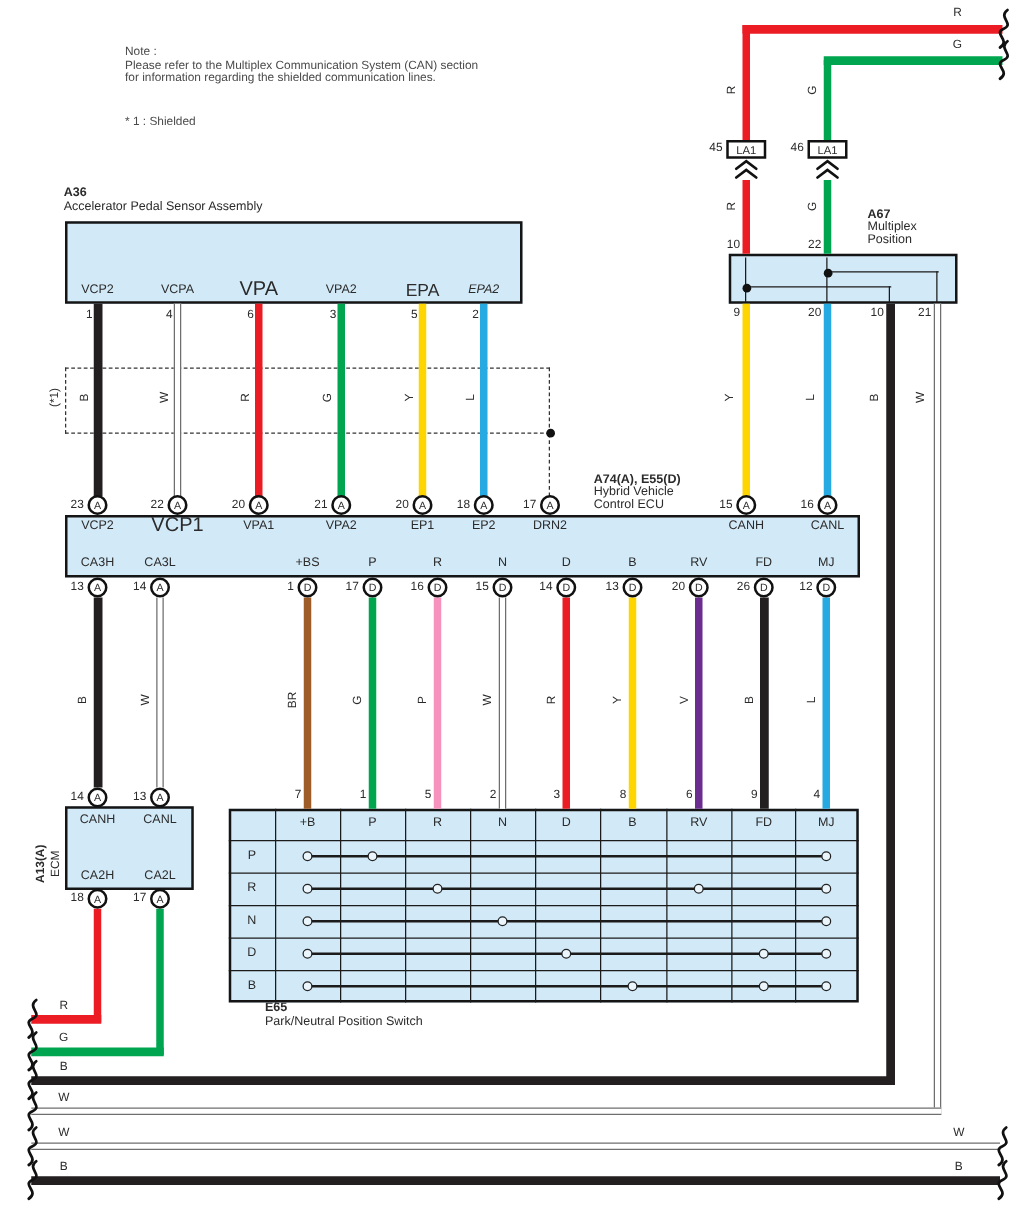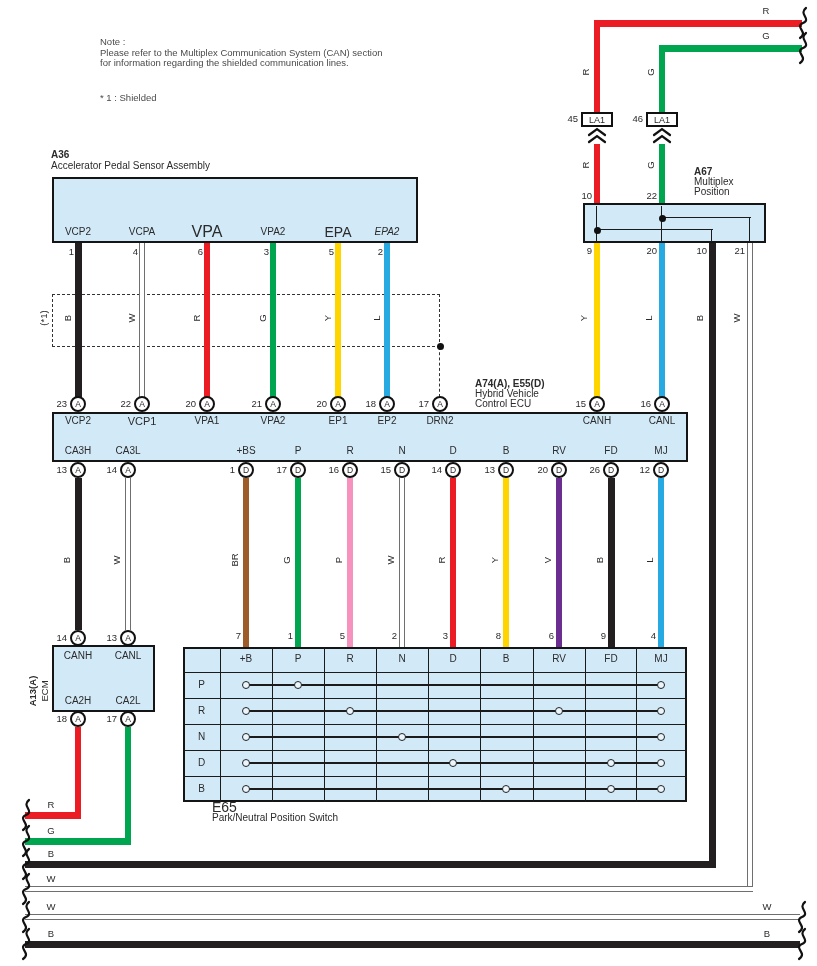--- a/index.html
+++ b/index.html
@@ -101,7 +101,7 @@
     <div class="lbl" style="left: 55px; top: 415px; width: 46px; justify-content: center; font-size: 10px; z-index: 5;">VCP2</div>
     <div class="pincircle" style="left: 134px; top: 396px;">A</div>
     <div class="lbl" style="left: 105px; top: 398px; width: 26px; justify-content: flex-end; font-size: 9.5px; z-index: 5;">22</div>
-    <div class="lbl" style="left: 119px; top: 415px; width: 46px; justify-content: center; font-size: 11px; z-index: 5;">VCP1</div>
+    <div class="lbl" style="left: 119px; top: 415px; width: 46px; justify-content: center; font-size: 16px; z-index: 5;">VCP1</div>
     <div class="pincircle" style="left: 199px; top: 396px;">A</div>
     <div class="lbl" style="left: 170px; top: 398px; width: 26px; justify-content: flex-end; font-size: 9.5px; z-index: 5;">20</div>
     <div class="lbl" style="left: 184px; top: 415px; width: 46px; justify-content: center; font-size: 10px; z-index: 5;">VPA1</div>

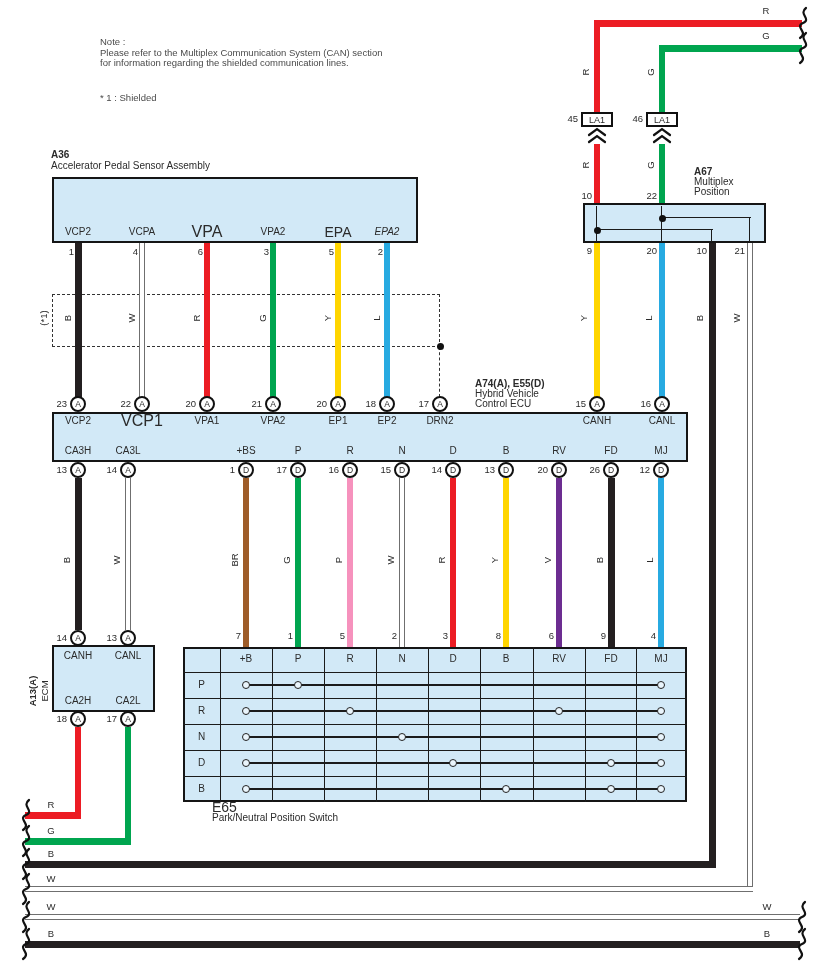--- a/index.html
+++ b/index.html
@@ -57,7 +57,7 @@
   <div class="lbl" style="left:11px;top:685px;width:44px;justify-content:center;font-weight:bold;font-size:9.5px;transform:rotate(-90deg);">A13(A)</div>
   <div class="lbl" style="left:30px;top:685px;width:30px;justify-content:center;font-size:9.5px;transform:rotate(-90deg);">ECM</div>
 
-  <div class="lbl" style="left:212px;top:801px;font-weight:normal;font-size:14px;">E65</div>
+  <div class="lbl" style="left:212px;top:801px;font-weight:bold;font-size:10px;">E65</div>
   <div class="lbl" style="left:212px;top:812px;font-size:10px;">Park/Neutral Position Switch</div>
 
   <div class="lbl" style="left:24px;top:312px;width:40px;justify-content:center;transform:rotate(-90deg);">(*1)</div>

